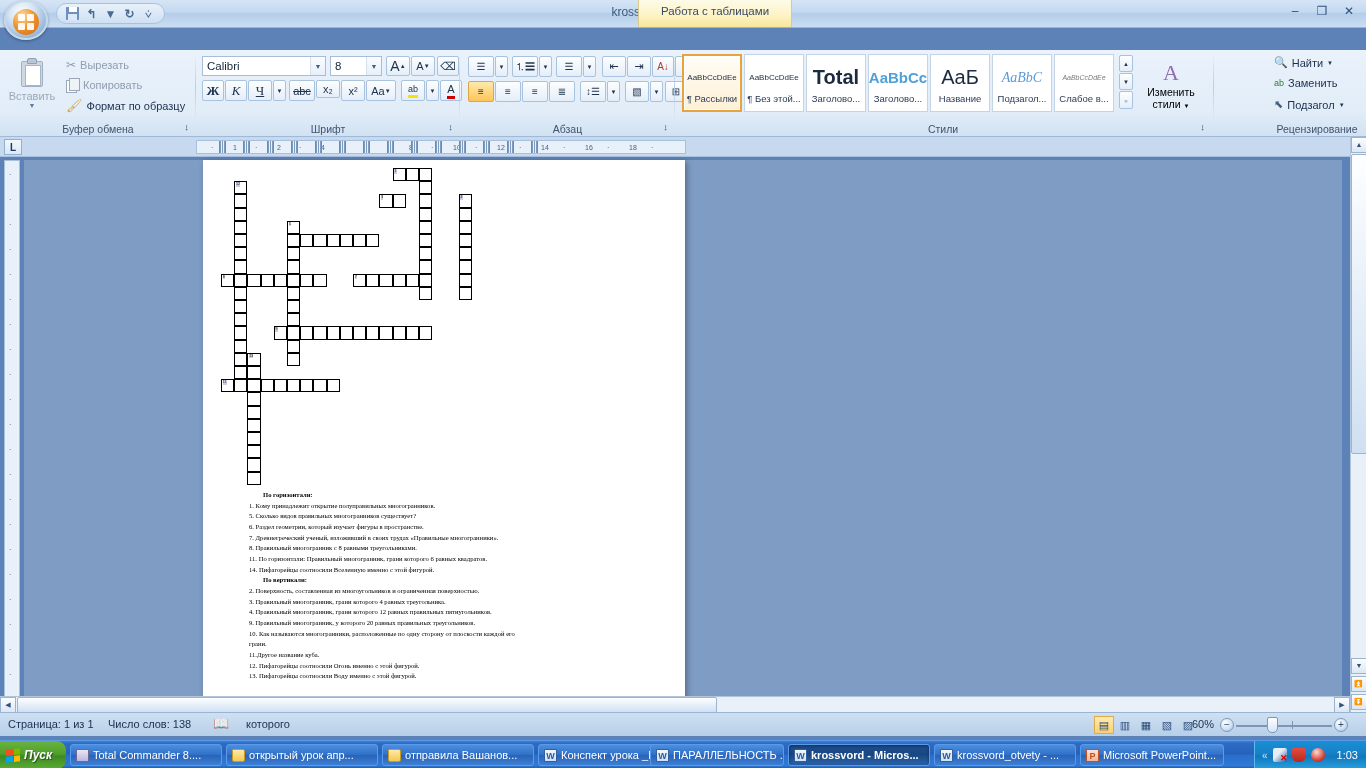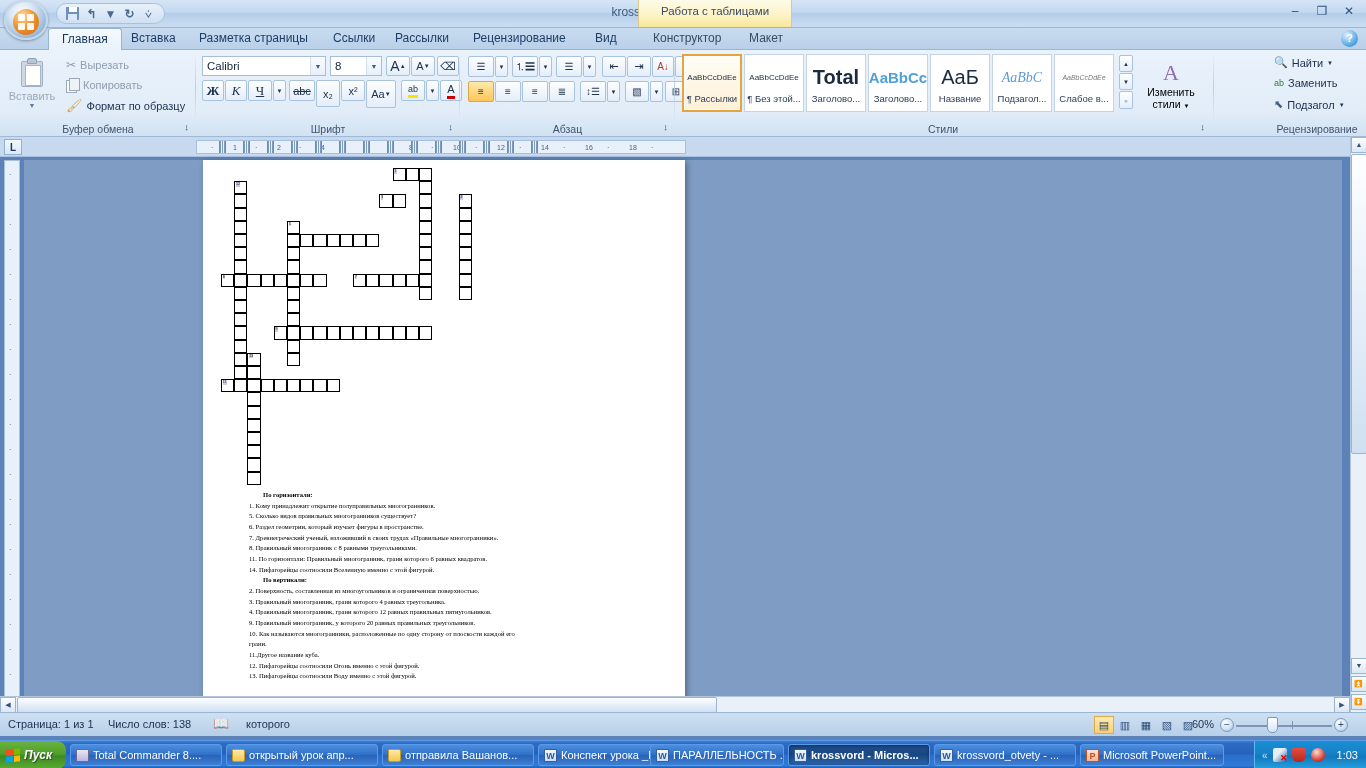--- a/index.html
+++ b/index.html
@@ -342,18 +342,6 @@
     </div>
   </div>
 
-  <div class="tabstrip">
-    <div class="tab active" style="left:48px">Главная</div>
-    <div class="tab" style="left:118px">Вставка</div>
-    <div class="tab" style="left:186px">Разметка страницы</div>
-    <div class="tab" style="left:320px">Ссылки</div>
-    <div class="tab" style="left:382px">Рассылки</div>
-    <div class="tab" style="left:460px">Рецензирование</div>
-    <div class="tab" style="left:582px">Вид</div>
-    <div class="tab ctx" style="left:640px">Конструктор</div>
-    <div class="tab ctx" style="left:736px">Макет</div>
-    <div class="help-q">?</div>
-  </div>
 
   <div class="ribbon">
 

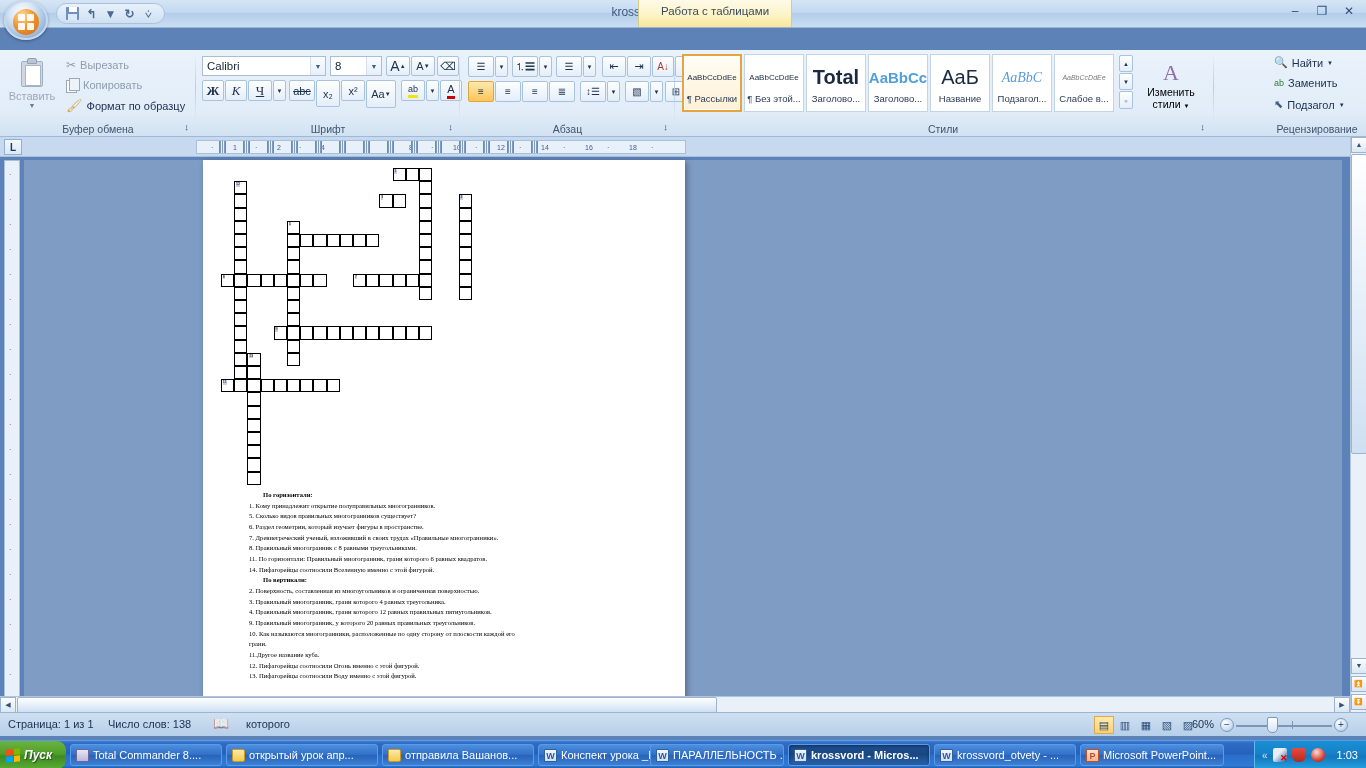--- a/index.html
+++ b/index.html
@@ -406,7 +406,7 @@
       <div class="rbtn bordered" style="position:absolute; left:93px; top:30px; width:26px; height:21px; font-size:11px; text-decoration:line-through;">
           <span>abc</span>
         </div>
-      <div class="rbtn bordered" style="position:absolute; left:120px; top:30px; width:24px; height:27px; font-size:11px;">
+      <div class="rbtn bordered" style="position:absolute; left:120px; top:30px; width:24px; height:18px; font-size:11px;">
           <span>x₂</span>
         </div>
       <div class="rbtn bordered" style="position:absolute; left:145px; top:30px; width:24px; height:21px; font-size:11px;">

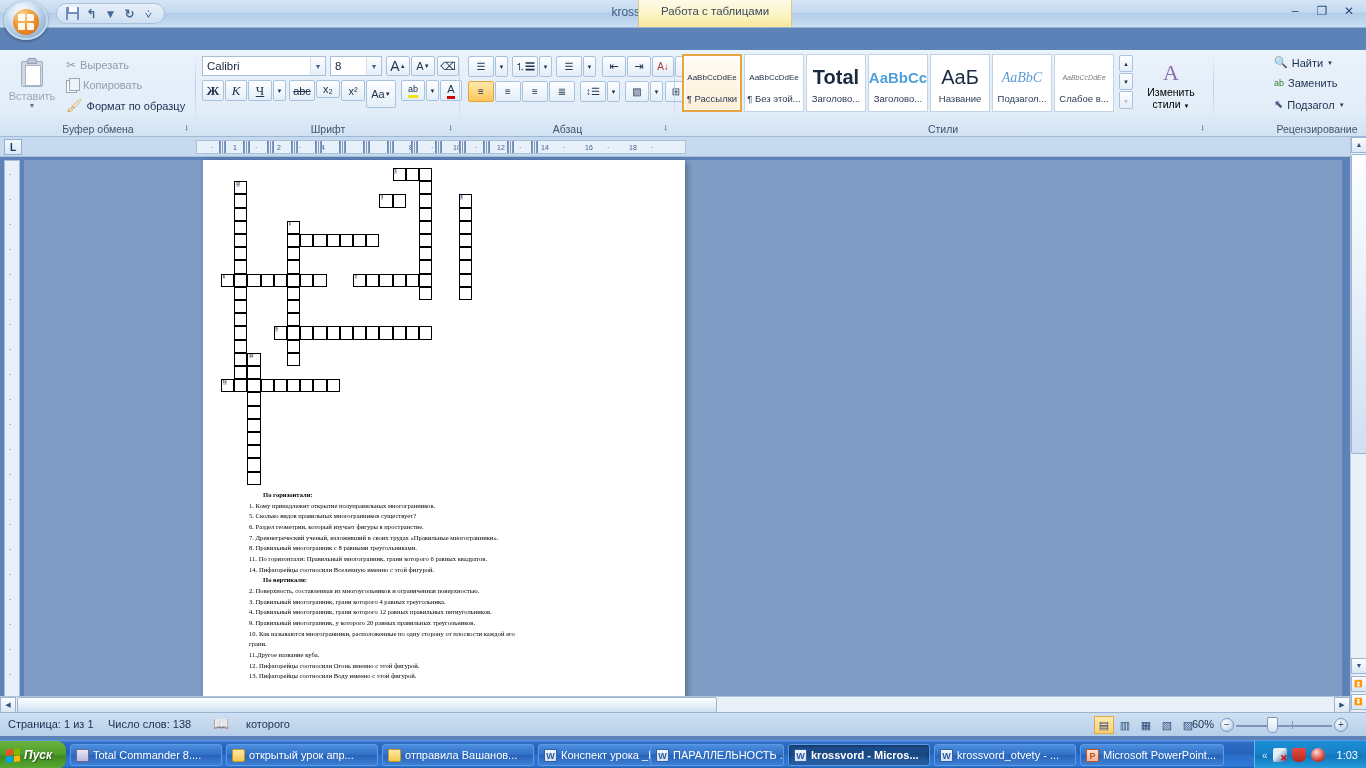--- a/index.html
+++ b/index.html
@@ -412,7 +412,7 @@
       <div class="rbtn bordered" style="position:absolute; left:145px; top:30px; width:24px; height:21px; font-size:11px;">
           <span>x²</span>
         </div>
-      <div class="rbtn bordered" style="position:absolute; left:170px; top:30px; width:30px; height:28px; font-size:11px;">
+      <div class="rbtn bordered" style="position:absolute; left:170px; top:30px; width:30px; height:21px; font-size:11px;">
           <span>Aa</span>
           <span style="font-size:6px">▼</span>
         </div>

